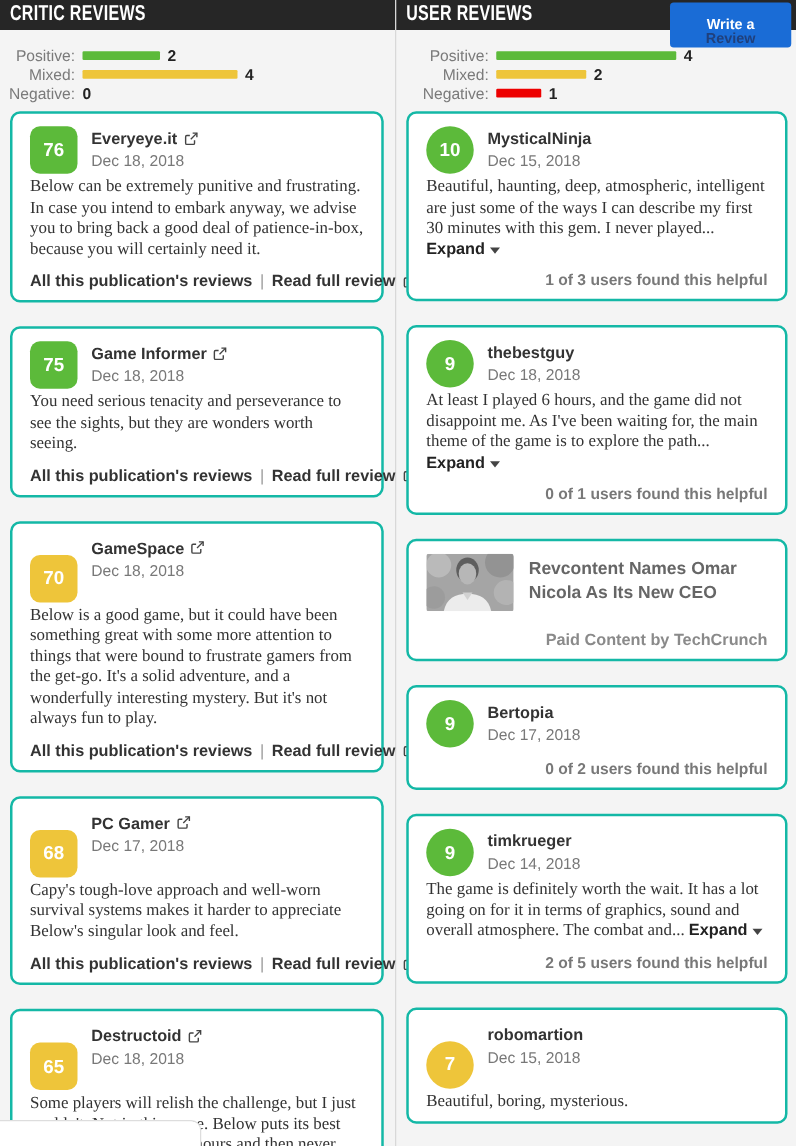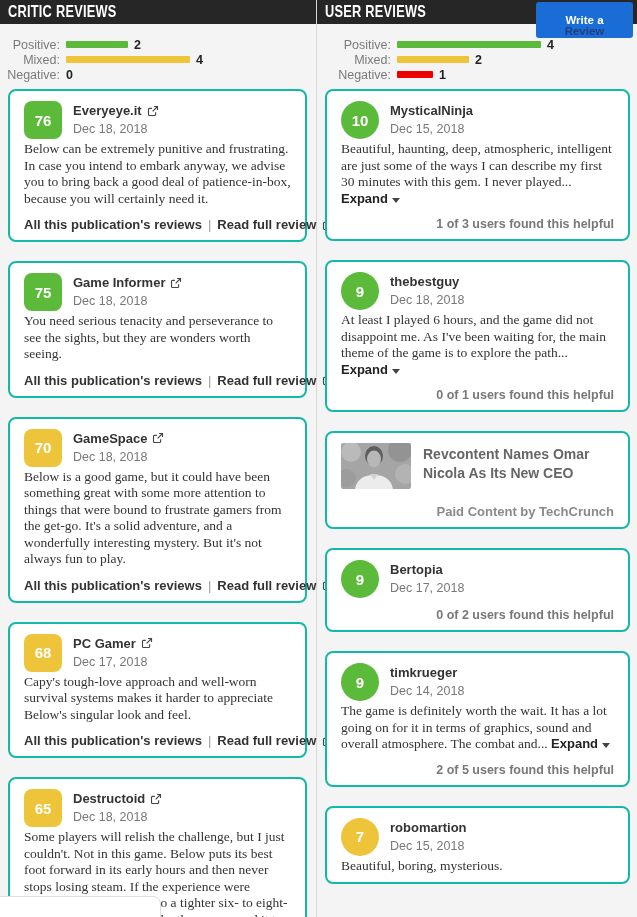--- a/index.html
+++ b/index.html
@@ -41,7 +41,7 @@
   .critic .score{border-radius:8px;}
   .user-review .score{border-radius:50%;text-align:center;}
   .score.green{background:#5cba3a;}
-  .score.yellow{background:#eec53a;}
+  .score.yellow{background:#eec53a;margin-top:15px;}
   .pub-line{display:flex;align-items:center;gap:5px;}
   .pub-name{font-size:13px;font-weight:bold;color:#333;cursor:pointer;}
   .date{font-size:12.5px;color:#787878;margin-top:4px;}

